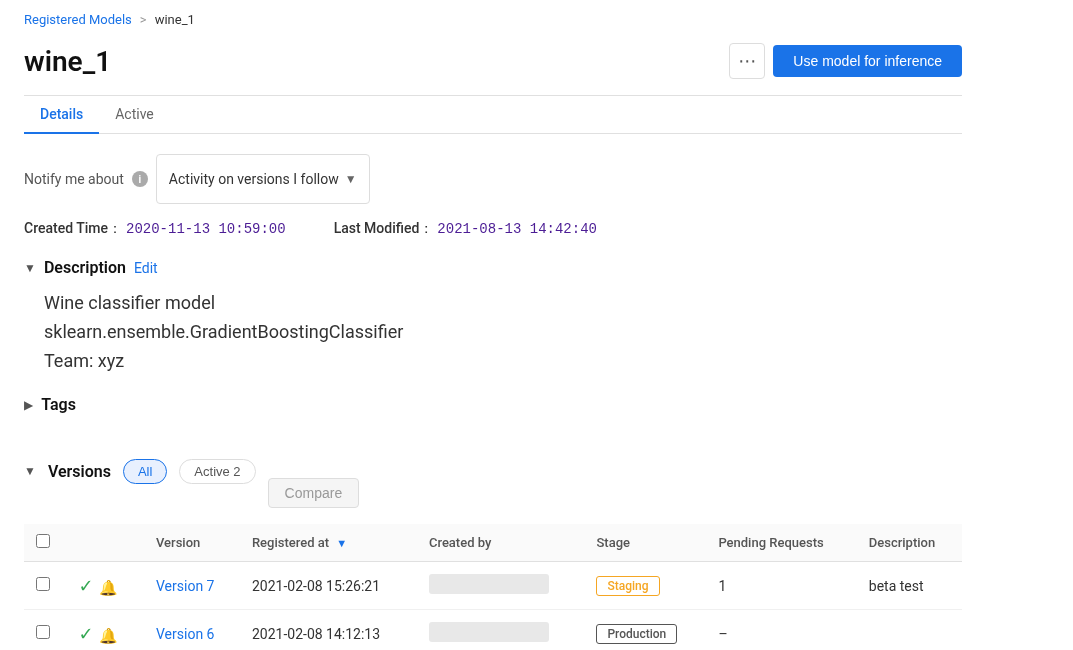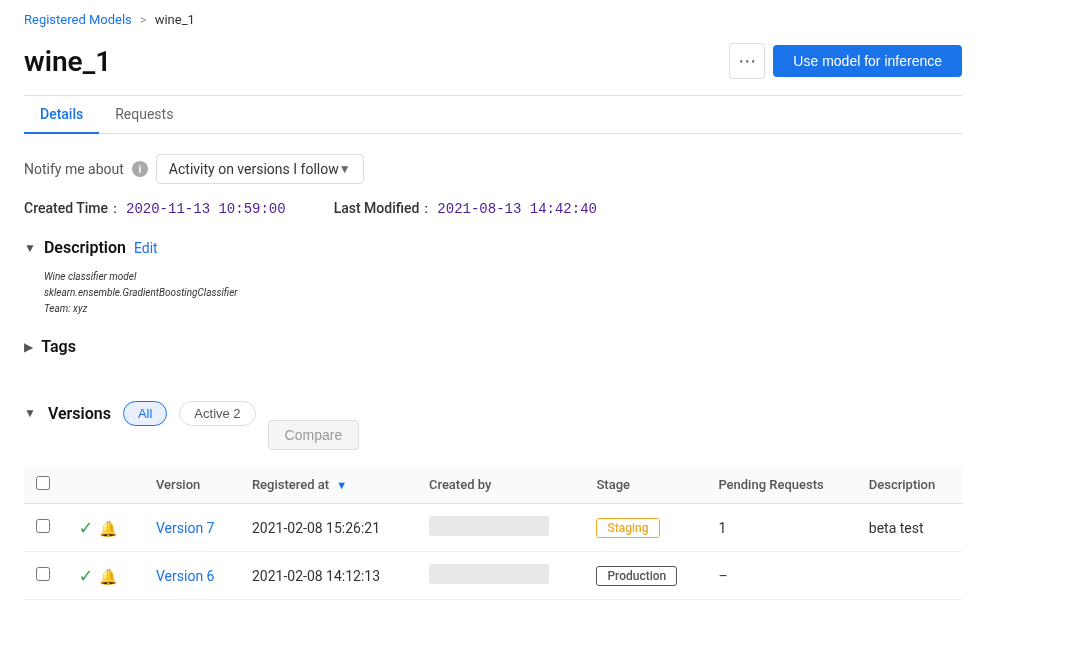--- a/index.html
+++ b/index.html
@@ -101,7 +101,7 @@
       <span>Details</span>
     </div>
     <div class="tab">
-      <span>Requests</span>
+      <span>Active</span>
     </div>
   </div>
 

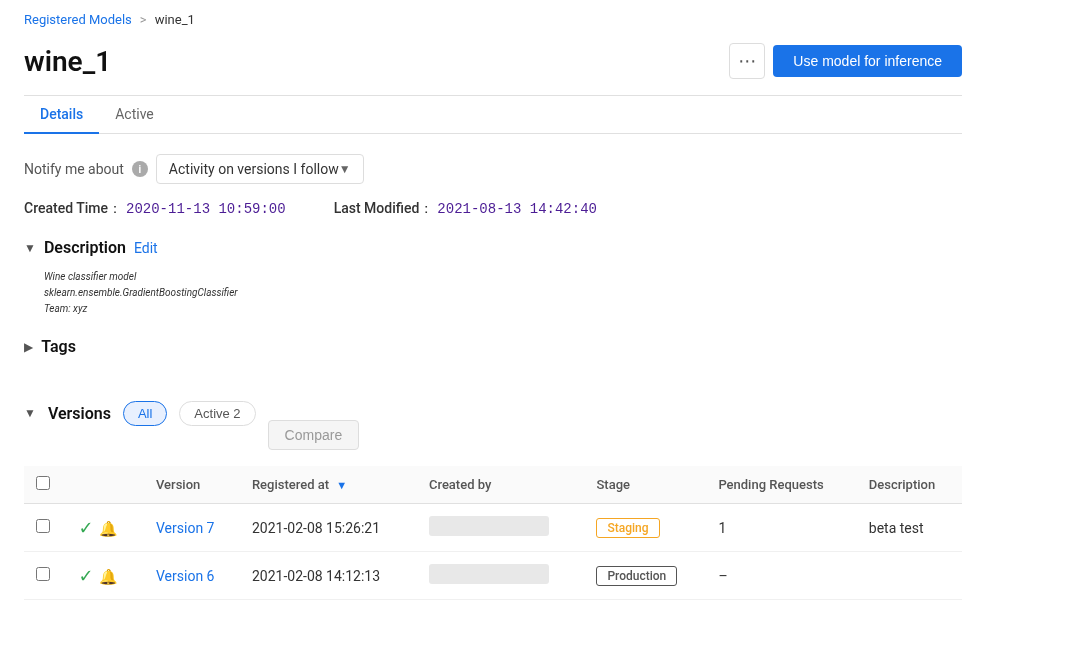--- a/index.html
+++ b/index.html
@@ -28,7 +28,7 @@
     .notify-row { display: flex; align-items: center; gap: 8px; margin-bottom: 16px; }
     .notify-label { font-size: 14px; color: #555; }
     .info-icon { display: inline-flex; align-items: center; justify-content: center; width: 16px; height: 16px; border-radius: 50%; background: #aaa; color: #fff; font-size: 10px; font-weight: bold; cursor: pointer; }
-    .notify-dropdown { display: flex; align-items: center; gap: 0; border: 1px solid #ddd; border-radius: 4px; padding: 6px 12px; cursor: pointer; font-size: 14px; color: #333; background: #fff; }
+    .notify-dropdown { display: flex; align-items: center; gap: 6px; border: 1px solid #ddd; border-radius: 4px; padding: 16px 12px; cursor: pointer; font-size: 14px; color: #333; background: #fff; }
     .dropdown-arrow { font-size: 12px; color: #666; }
     
     .meta-row { display: flex; align-items: center; gap: 48px; margin-bottom: 20px; font-size: 14px; color: #555; }

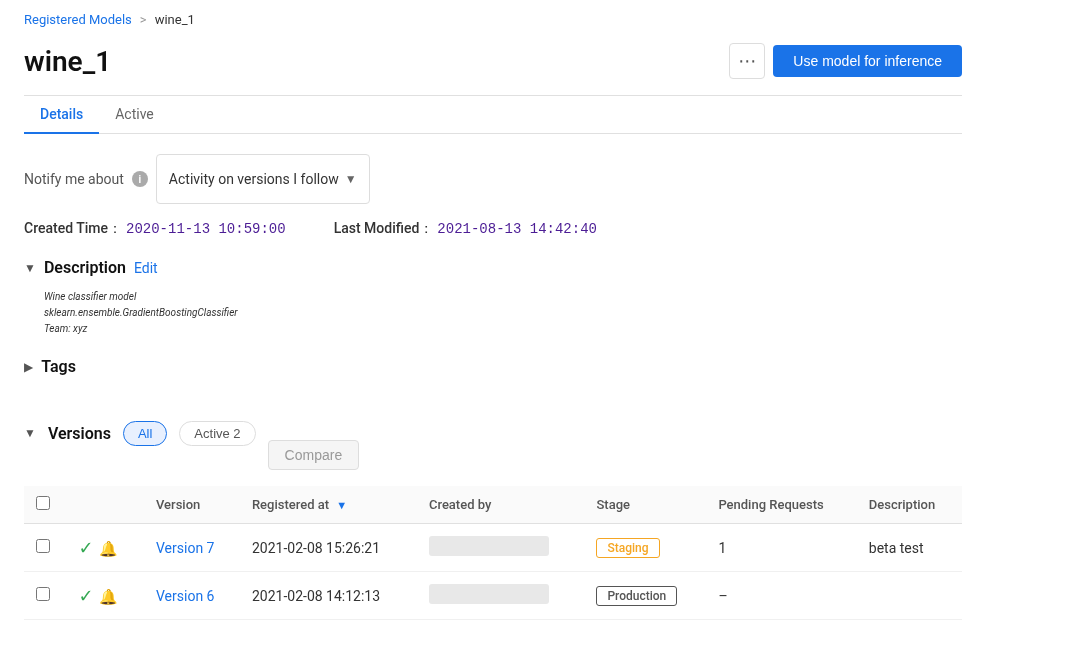--- a/index.html
+++ b/index.html
@@ -42,7 +42,7 @@
     .section-title { font-size: 16px; font-weight: 600; color: #111; }
     .section-edit { color: #1a73e8; cursor: pointer; font-size: 14px; }
     .section-content { padding: 0 0 0 20px; }
-    .description-text { font-size: 10px; color: #333; line-height: 1.6; white-space: pre-line; font-style: italic; }
+    .description-text { font-size: 18px; color: #333; line-height: 1.6; white-space: pre-line; }
     
     .section-collapsed .section-header { margin-bottom: 0; }
     

